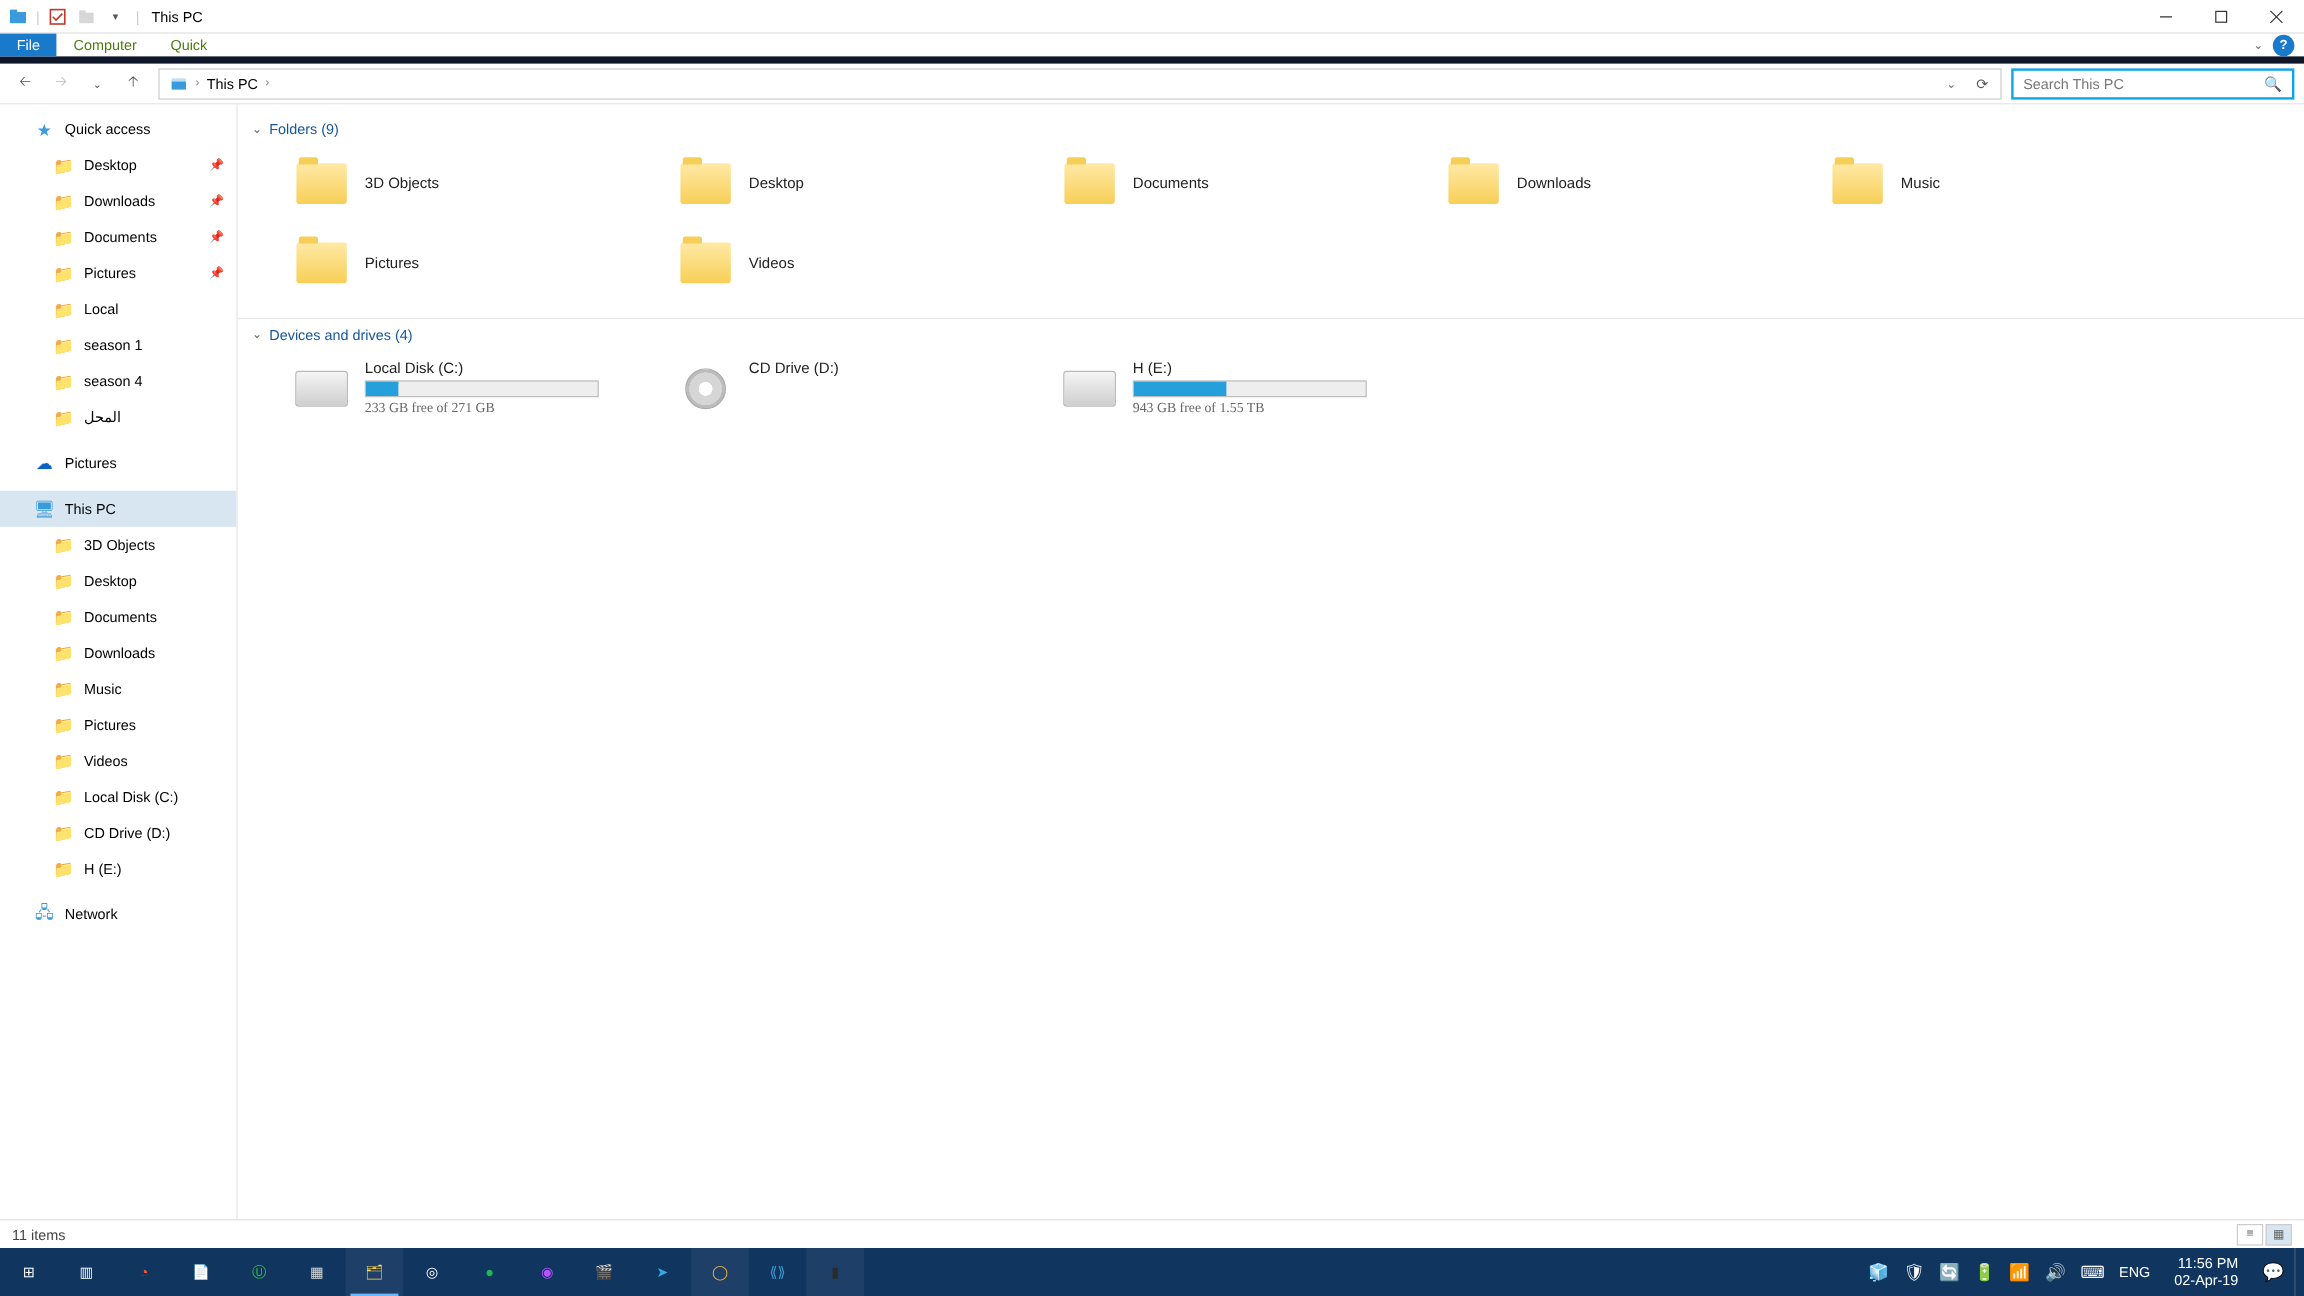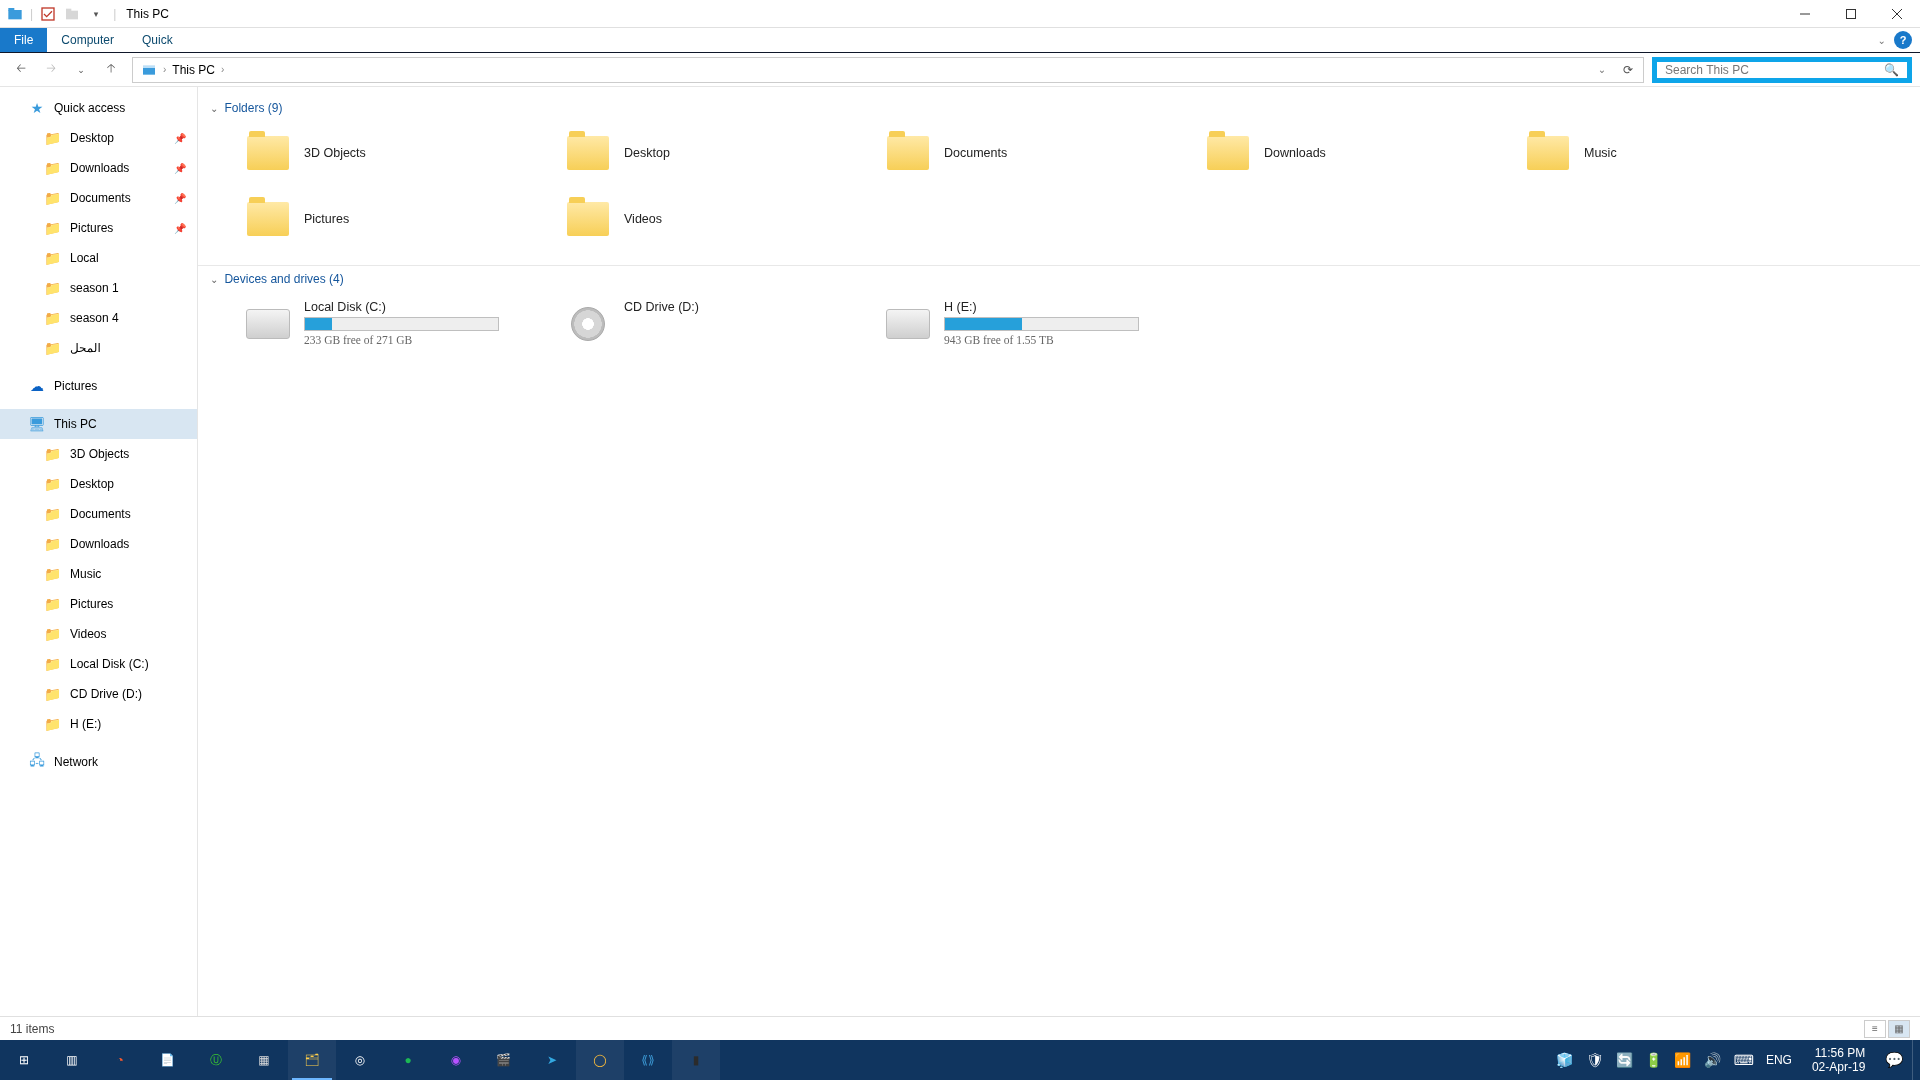--- a/index.html
+++ b/index.html
@@ -14,7 +14,7 @@
 .titlebar .winbtn { width: 46px; height: 28px; display:flex; align-items:center; justify-content:center; }
 
 
-.ribbon { height: 25px; display:flex; align-items: stretch; border-bottom: 1px solid #0f172a; }
+.ribbon { height: 25px; display:flex; align-items: stretch; border-bottom: 6px solid #0f172a; }
 .ribbon .tab { padding: 0 14px; display:flex; align-items:center; font-size:12px; color:#0c4a6e; }
 .ribbon .tab.file { background:#1979ca; color:#fff; }
 .ribbon .rtools { margin-left:auto; display:flex; align-items:center; gap:8px; padding-right:8px; }

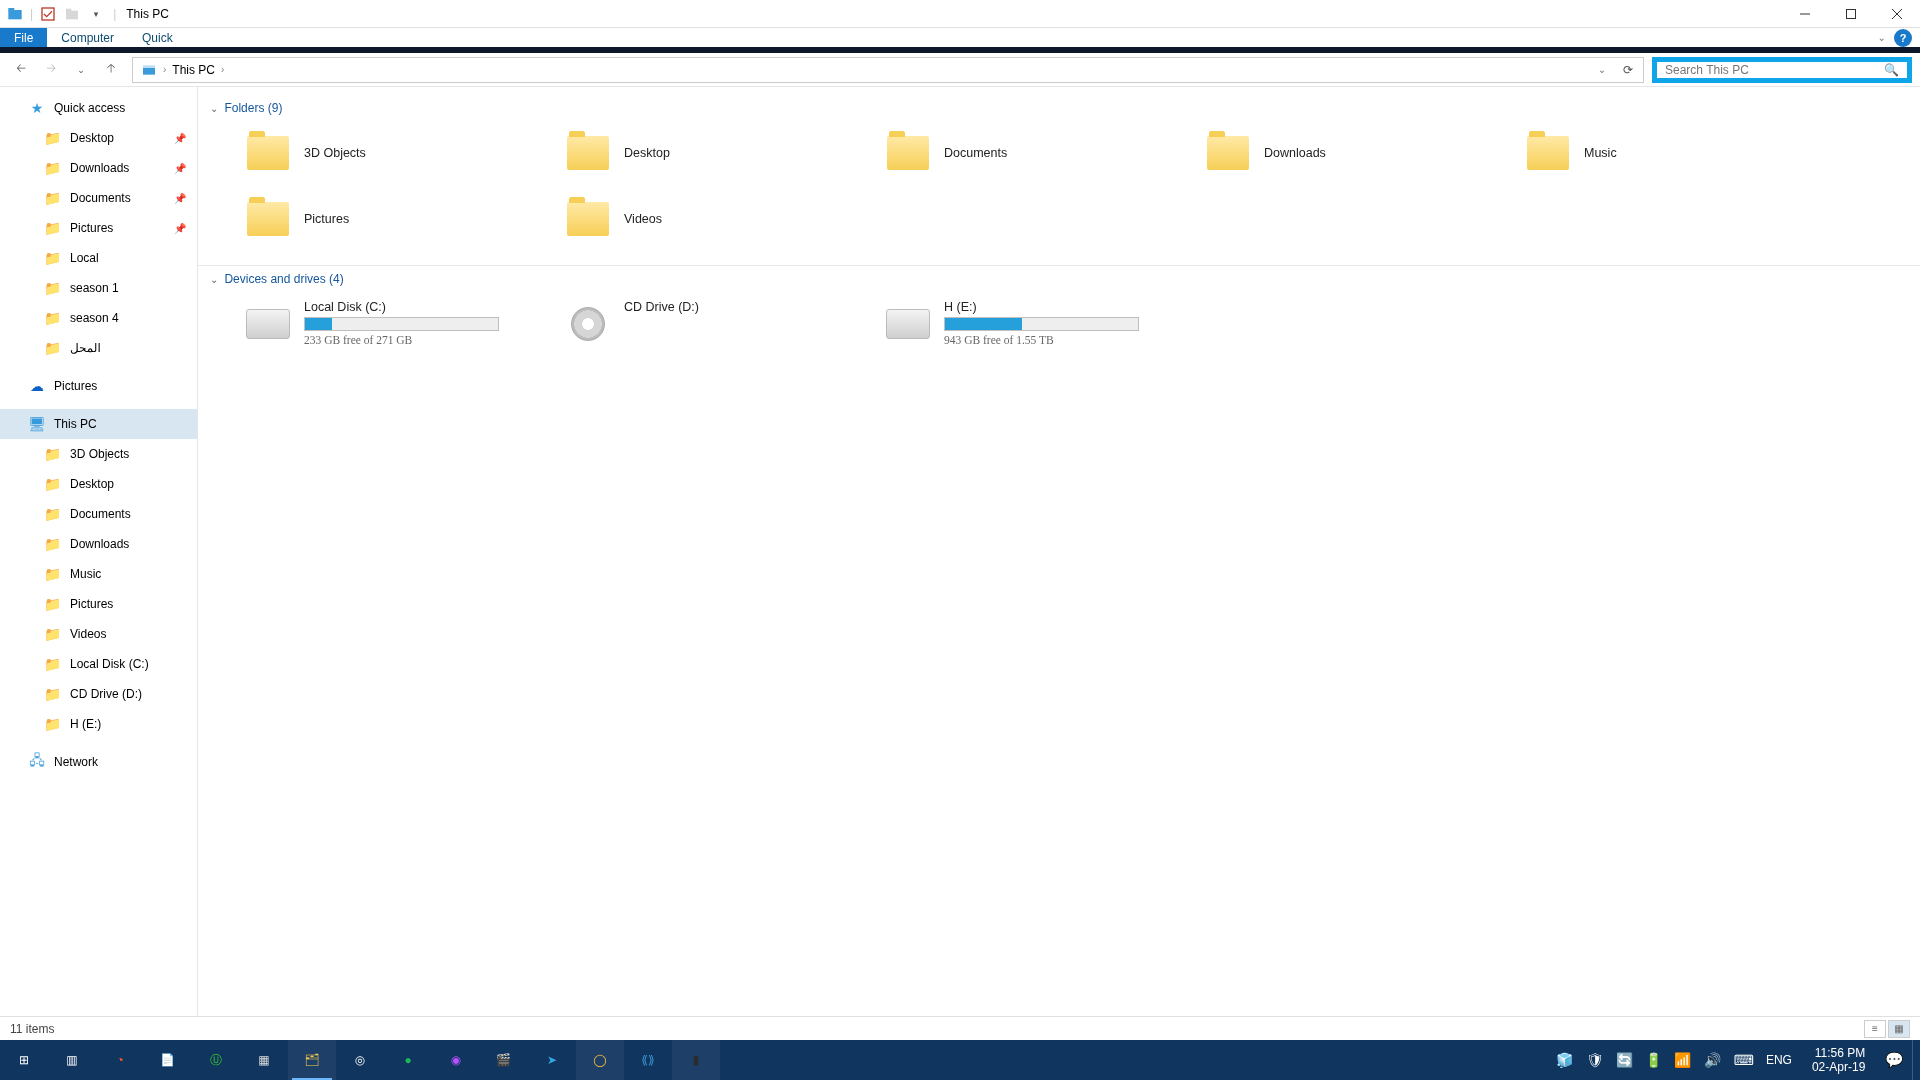--- a/index.html
+++ b/index.html
@@ -15,7 +15,7 @@
 
 
 .ribbon { height: 25px; display:flex; align-items: stretch; border-bottom: 6px solid #0f172a; }
-.ribbon .tab { padding: 0 14px; display:flex; align-items:center; font-size:12px; color:#0c4a6e; }
+.ribbon .tab { padding: 0 14px; display:flex; align-items:center; font-size:12px; color:#4d7c0f; }
 .ribbon .tab.file { background:#1979ca; color:#fff; }
 .ribbon .rtools { margin-left:auto; display:flex; align-items:center; gap:8px; padding-right:8px; }
 .ribbon .help { width:18px;height:18px;border-radius:50%;background:#1979ca;color:#fff;display:flex;align-items:center;justify-content:center;font-size:11px;font-weight:bold; }

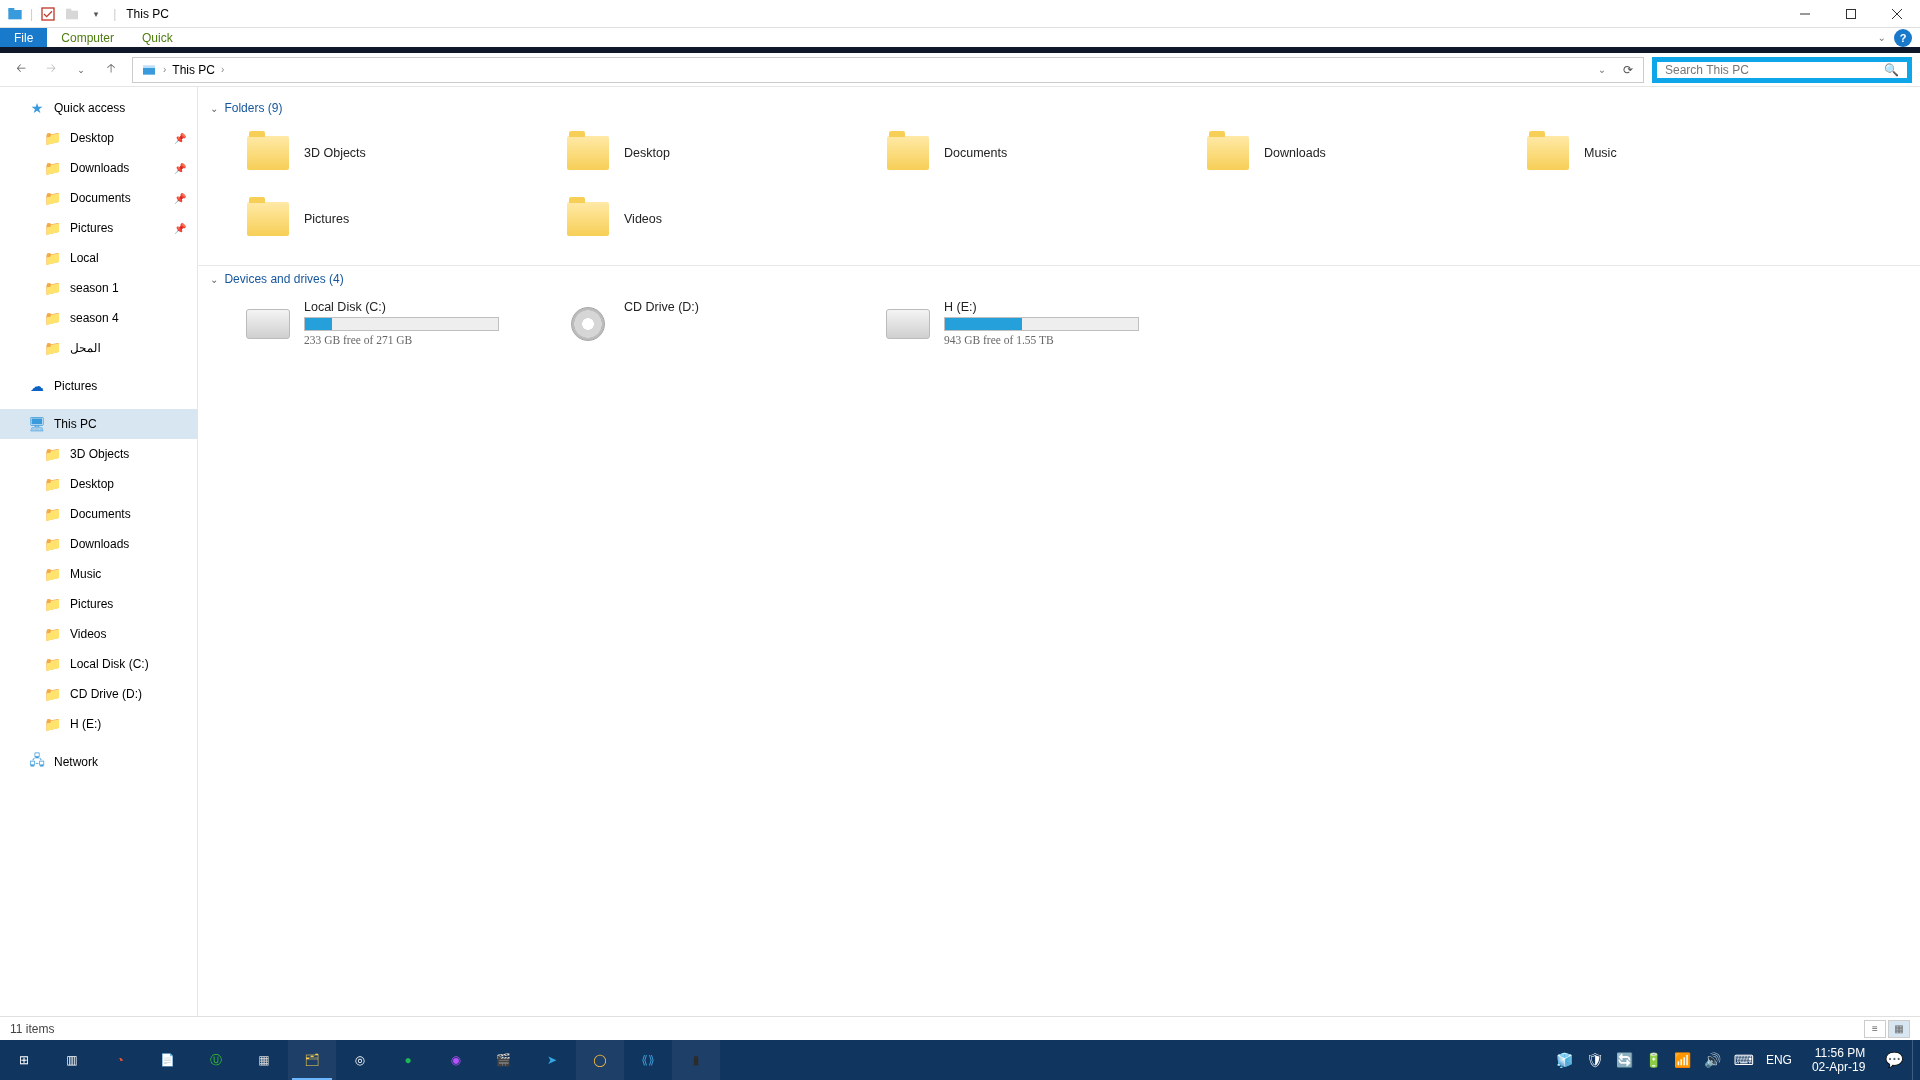--- a/index.html
+++ b/index.html
@@ -28,7 +28,7 @@
 .addrbar .crumb { padding: 0 6px; display:flex; align-items:center; gap:6px; font-size:12px; }
 .addrbar .chev { color:#888; font-size:10px; }
 .addrbar .filler { flex:1; }
-.searchbox { width: 260px; height:26px; border:5px solid #0ea5e9; display:flex; align-items:center; padding:0 8px; color:#777; justify-content:space-between; }
+.searchbox { width: 236px; height:26px; border:2px solid #0ea5e9; display:flex; align-items:center; padding:0 8px; color:#777; justify-content:space-between; }
 
 
 .body { display:flex; height: calc(1080px - 28px - 25px - 34px - 24px - 40px); }

